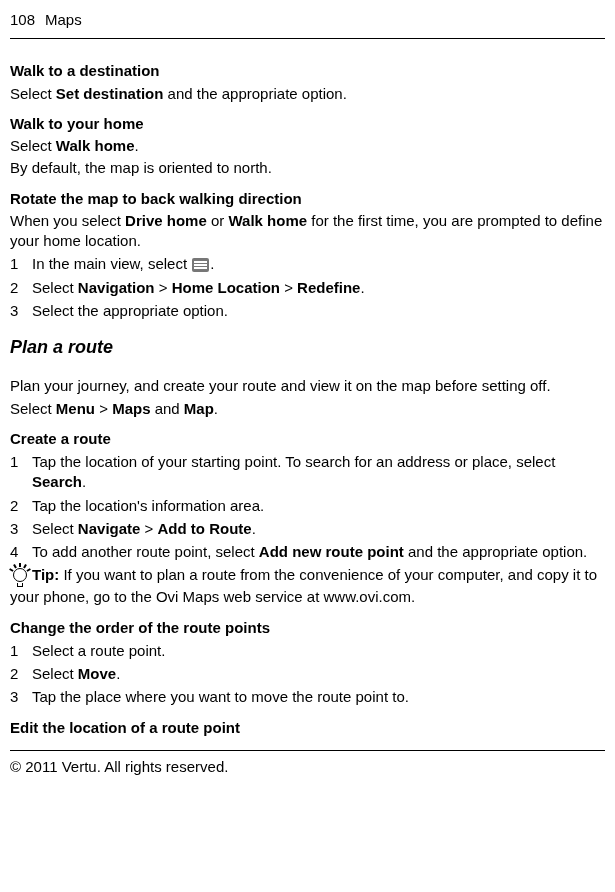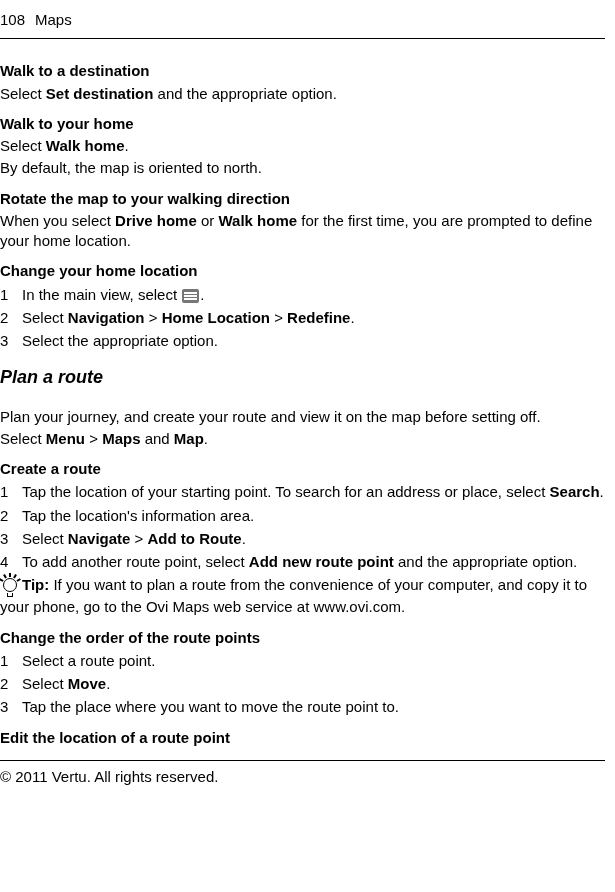--- a/index.html
+++ b/index.html
@@ -16,7 +16,7 @@
     width: 615px;
     min-height: 892px;
     box-sizing: border-box;
-    padding: 10px 10px 8px 0;
+    padding: 10px 10px 8px 10px;
     position: relative;
   }
   .header-row {

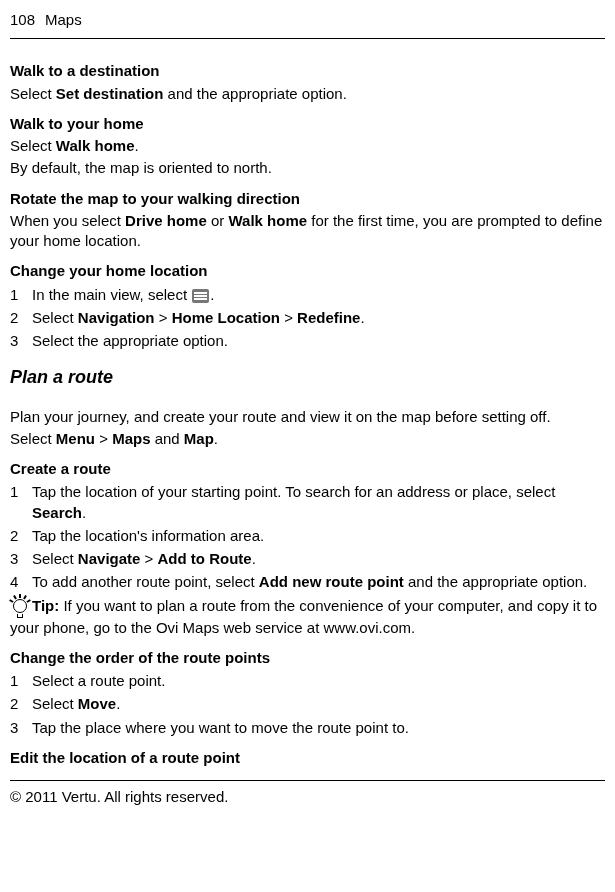--- a/index.html
+++ b/index.html
@@ -178,7 +178,7 @@
 </div>
 <div class="para">By default, the map is oriented to north.</div>
 
-<div class="section-heading block">Rotate the map to your walking direction</div>
+<div class="section-heading block">Rotate the map to back walking direction</div>
 <div class="para">
   <span>When you select </span><span class="bold">Drive home</span><span> or </span><span class="bold">Walk home</span><span> for the first time, you are prompted to define your home location.</span>
 </div>

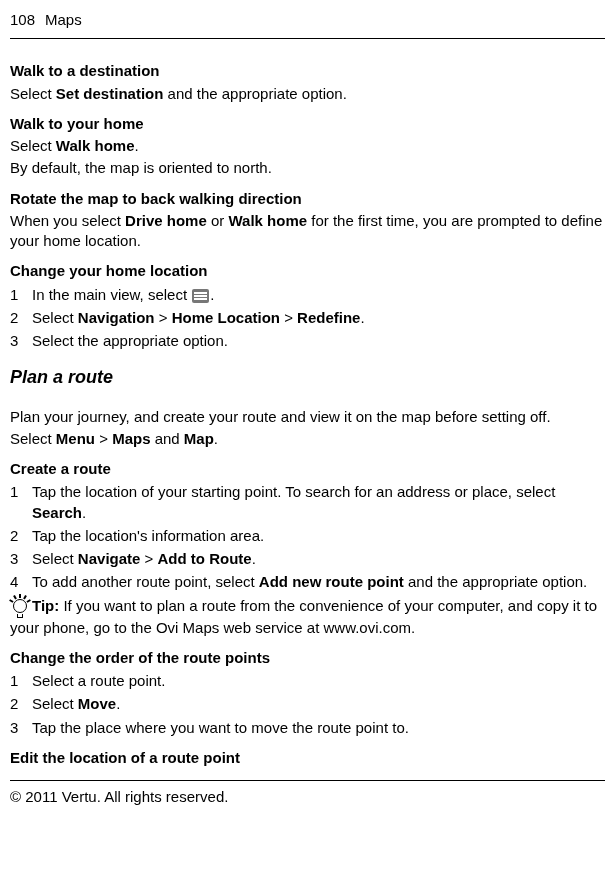--- a/index.html
+++ b/index.html
@@ -183,7 +183,6 @@
   <span>When you select </span><span class="bold">Drive home</span><span> or </span><span class="bold">Walk home</span><span> for the first time, you are prompted to define your home location.</span>
 </div>
 
-<div class="section-heading block">Change your home location</div>
 <ol class="steps">
   <li>
     <span class="num">1</span>

